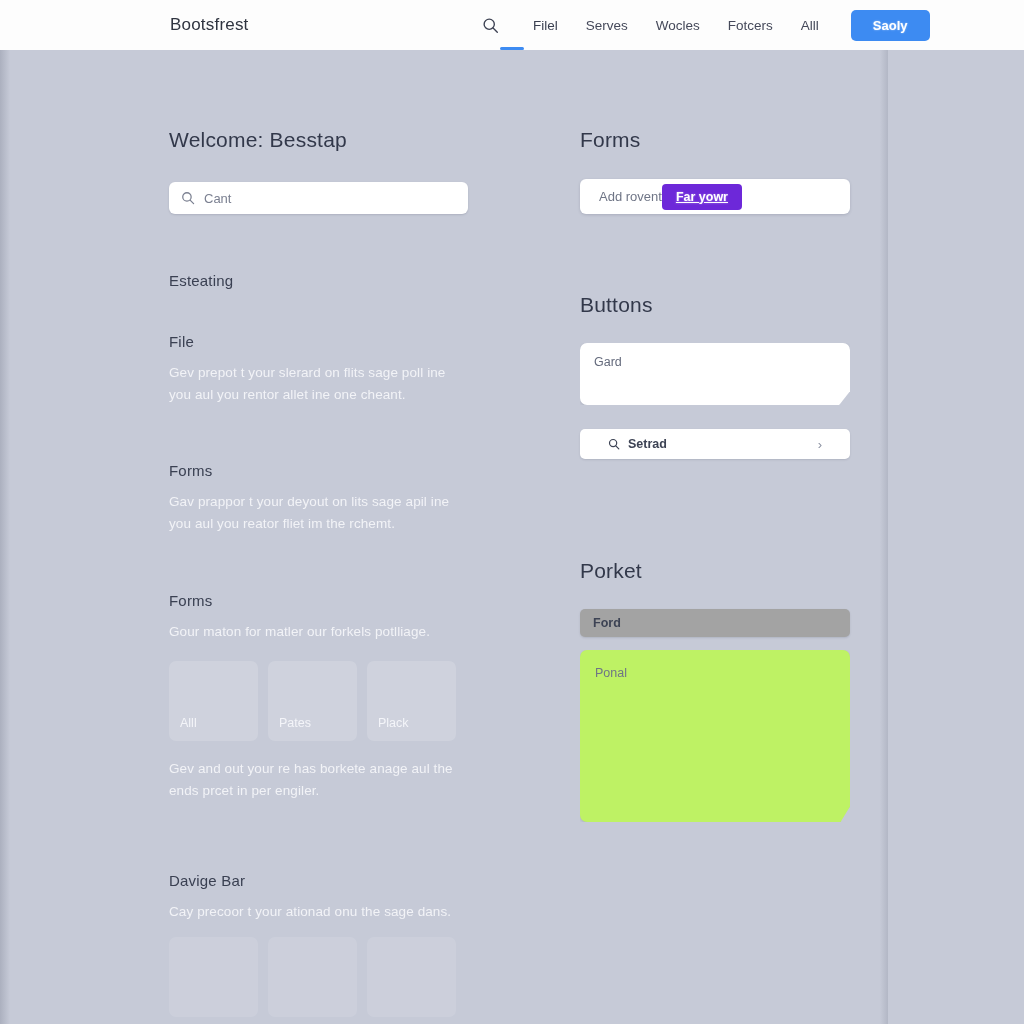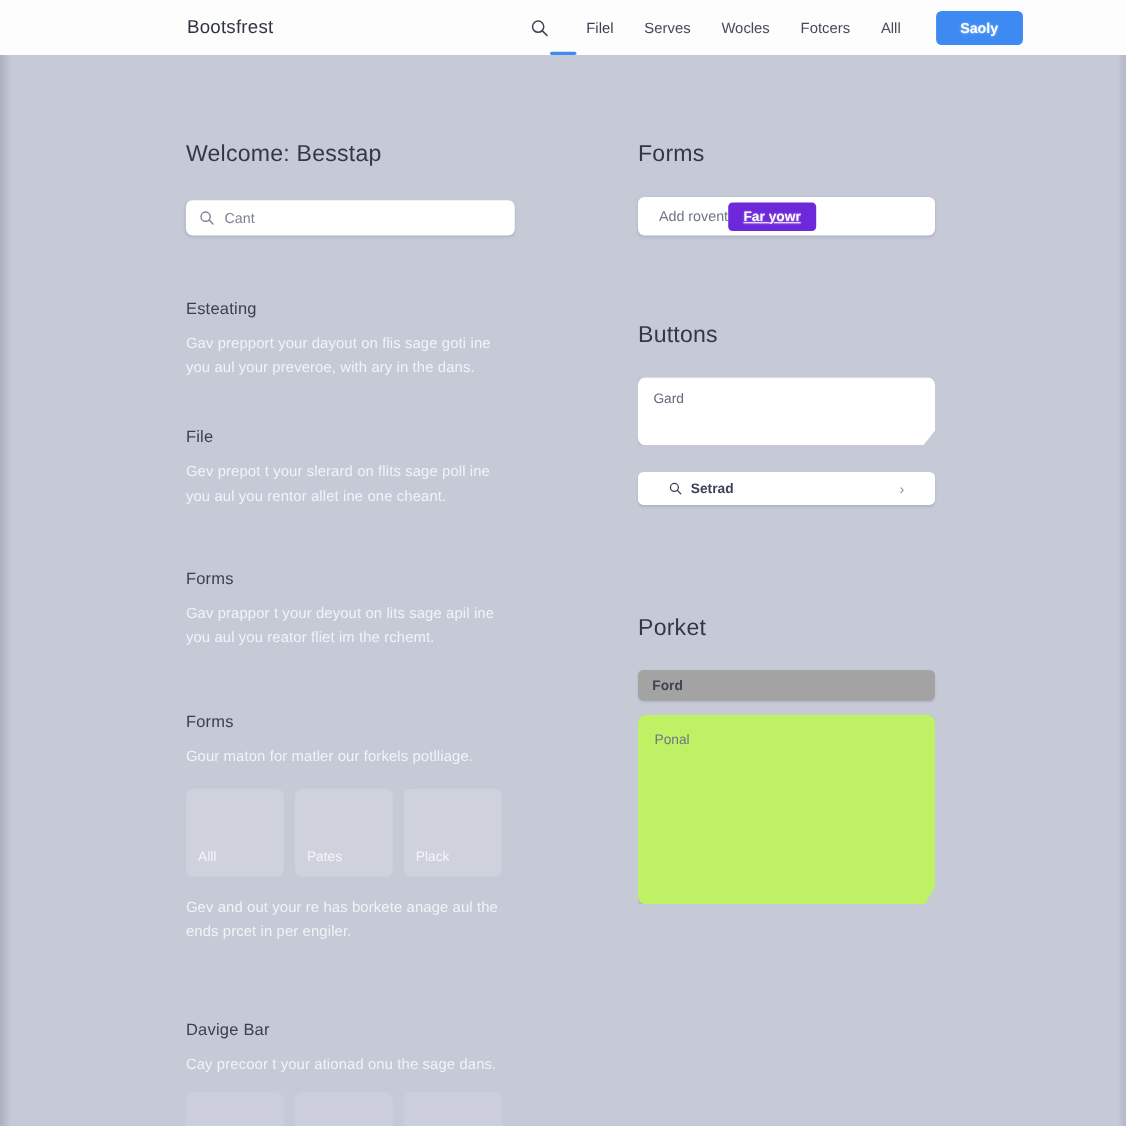--- a/index.html
+++ b/index.html
@@ -86,7 +86,7 @@
   .page {
     position: absolute;
     top: 50px; left: 0;
-    width: 1024px;
+    width: 888px;
     height: 974px;
     background: #c6cad7;
   }

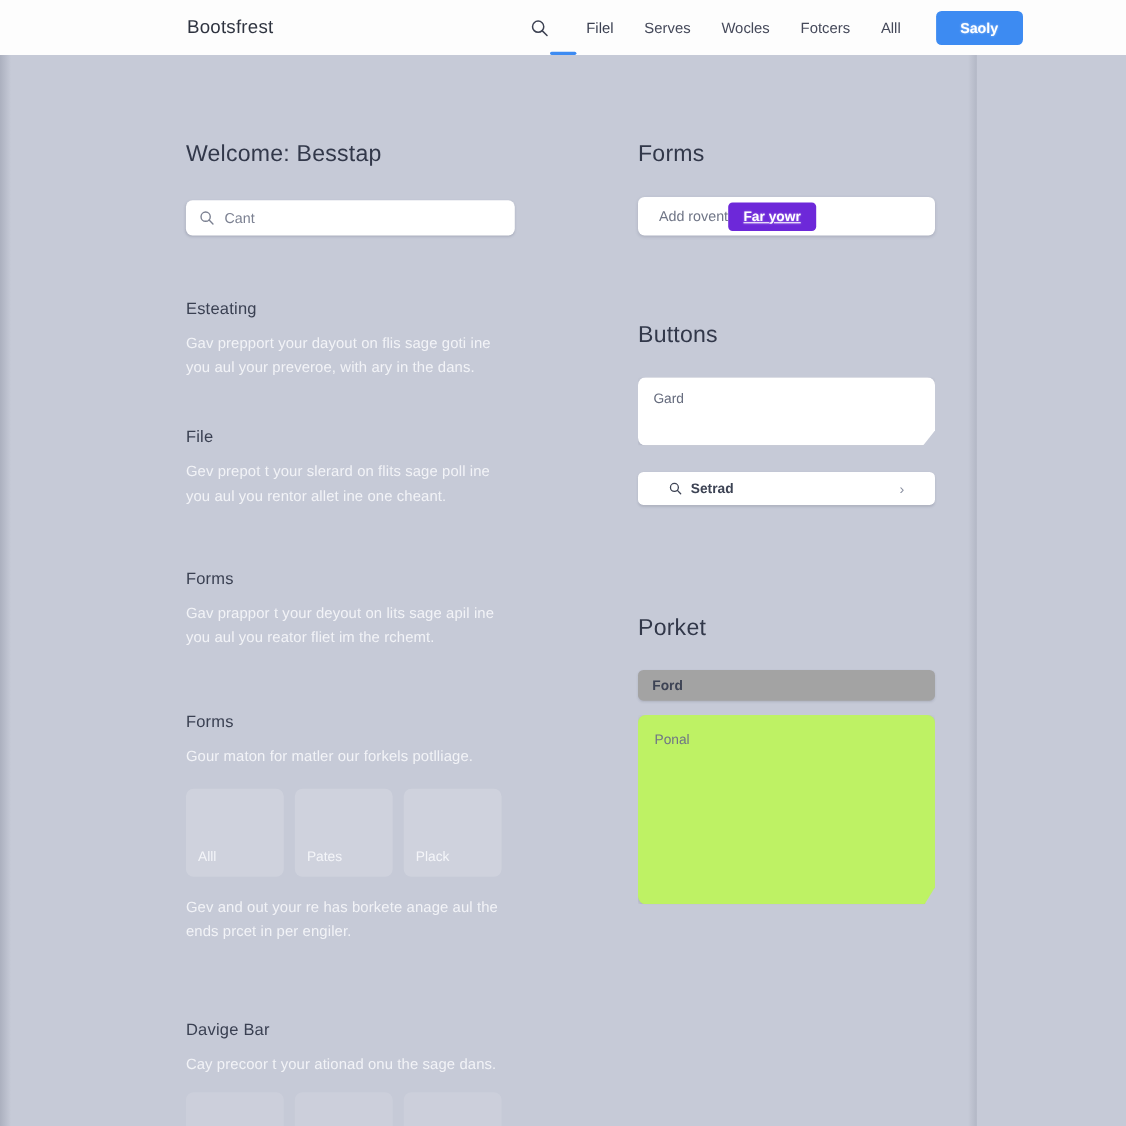--- a/index.html
+++ b/index.html
@@ -295,7 +295,6 @@
     </div>
 
     <h3 class="blk-title" style="margin-top:58px;">Esteating</h3>
-    <p class="blk-body" style="margin-top:12px;">Gav prepport your dayout on flis sage goti ine you aul your preveroe, with ary in the dans.</p>
 
     <h3 class="blk-title" style="margin-top:44px;">File</h3>
     <p class="blk-body" style="margin-top:12px;">Gev prepot t your slerard on flits sage poll ine you aul you rentor allet ine one cheant.</p>

